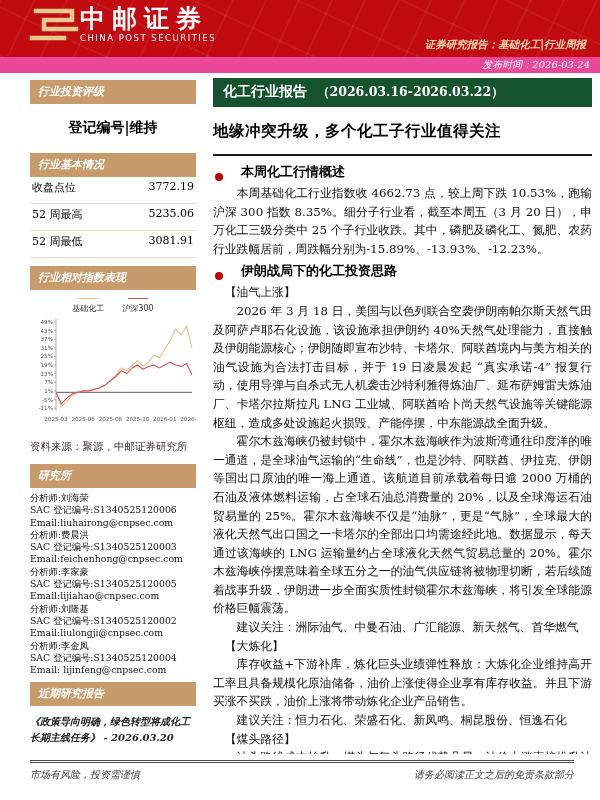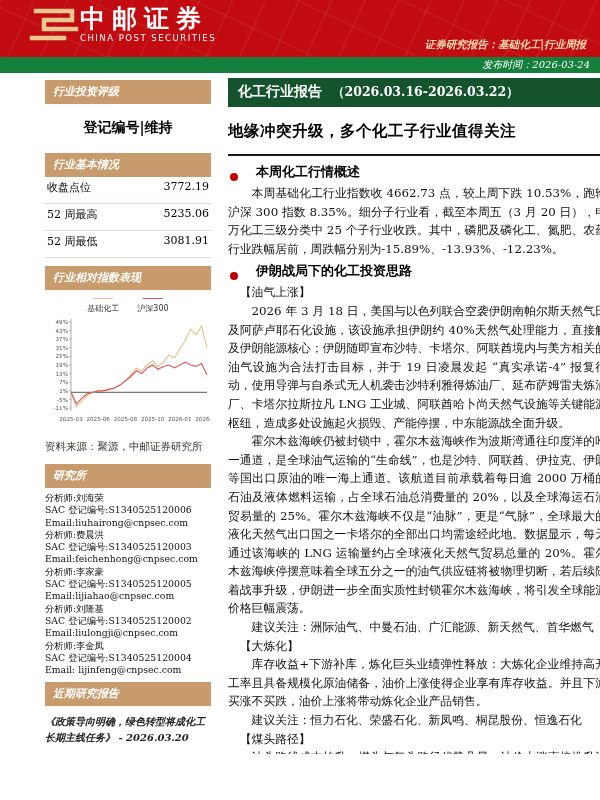--- a/index.html
+++ b/index.html
@@ -24,7 +24,7 @@
     font-size:10.5px; font-style:italic; font-weight:bold; font-family:"DejaVu Serif", serif;
   }
   .pub-stripe {
-    height:16px; background:#15803d; color:#fff; font-size:10px; font-style:italic;
+    height:16px; background:#ec4899; color:#fff; font-size:10px; font-style:italic;
     text-align:right; line-height:16px; padding-right:10px; font-family:"DejaVu Serif", serif;
   }
   

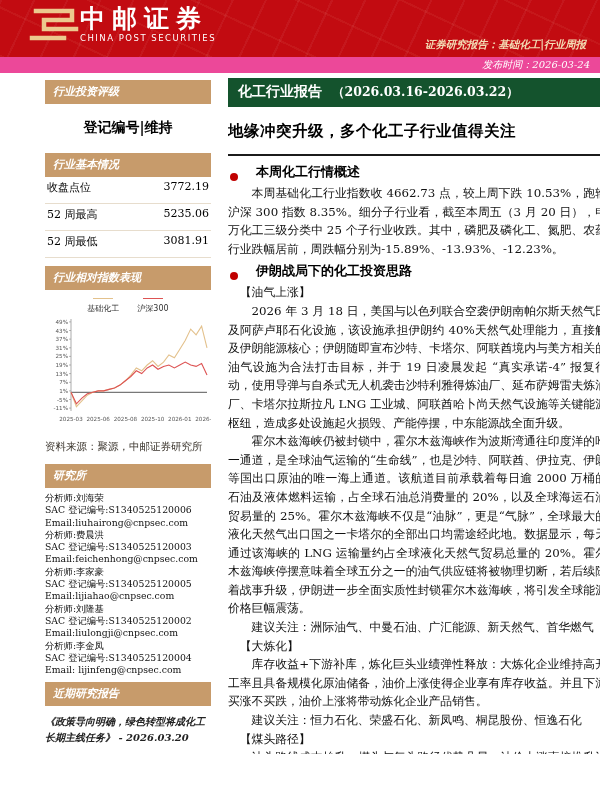--- a/index.html
+++ b/index.html
@@ -28,7 +28,7 @@
     text-align:right; line-height:16px; padding-right:10px; font-family:"DejaVu Serif", serif;
   }
   
-  .content { position:relative; height:727px;margin-left:15px; }
+  .content { position:relative; height:727px; }
   .sidebar { position:absolute; left:30px; top:7px; width:166px; }
   .main { position:absolute; left:213px; top:5px; width:379px; height:676px; overflow:hidden; }
   

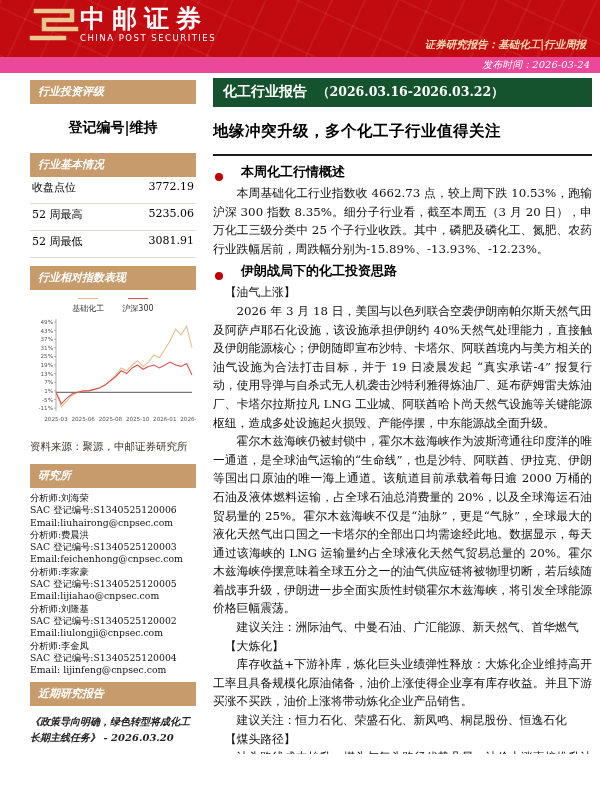--- a/index.html
+++ b/index.html
@@ -232,6 +232,10 @@
     </div>
   </div>
 
+  <div class="footer">
+    <span>市场有风险，投资需谨慎</span>
+    <span>请务必阅读正文之后的免责条款部分</span>
+  </div>
 </div>
 
 </body></html>

